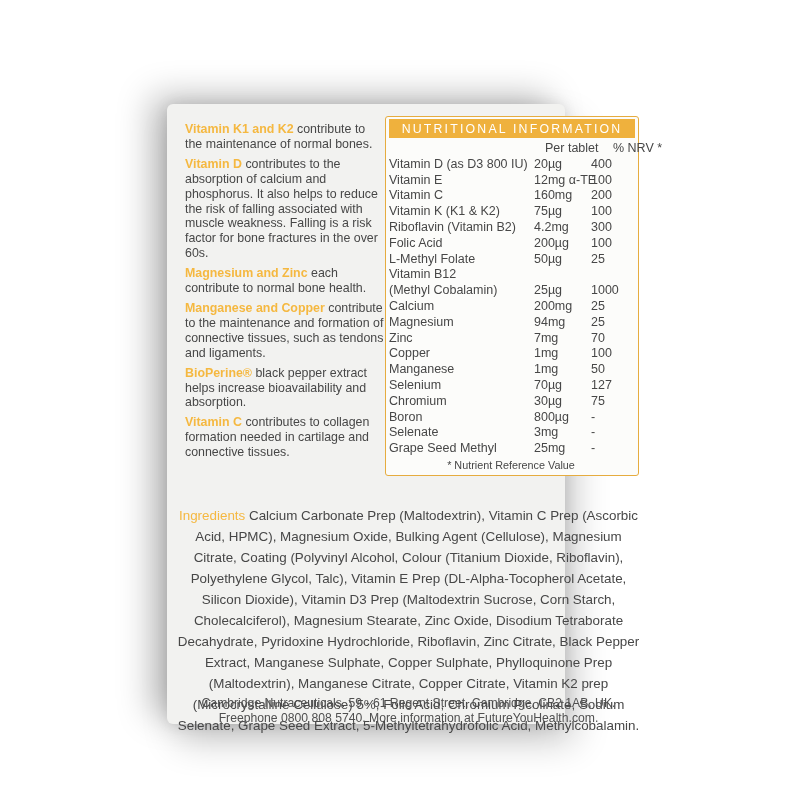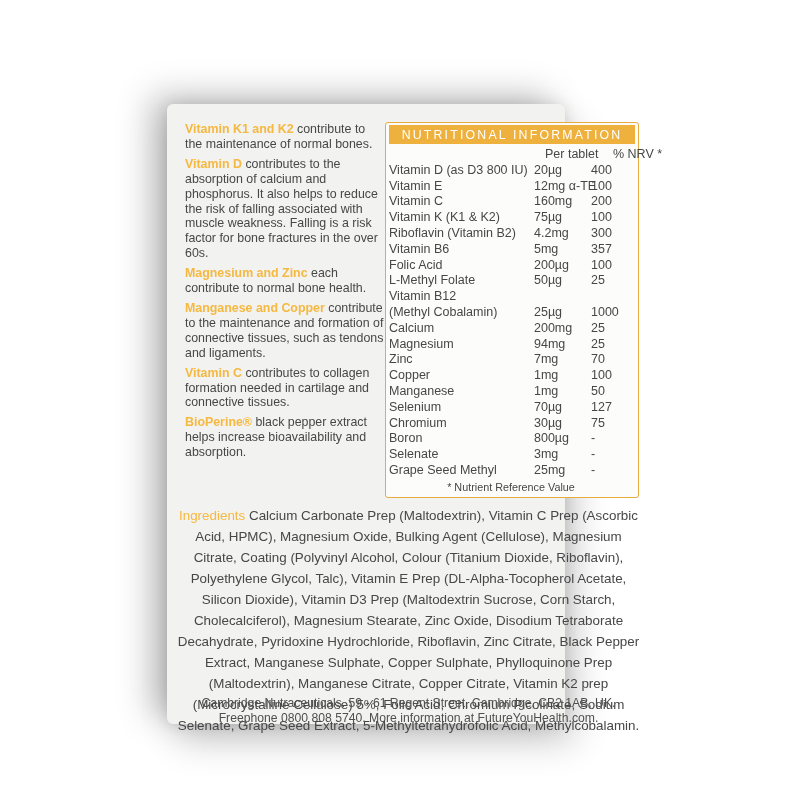--- a/index.html
+++ b/index.html
@@ -21,7 +21,7 @@
   .claim .gold{color:#F5B840;font-weight:bold;}
   
   .nut{
-    position:absolute;left:218px;top:18px;width:254px;
+    position:absolute;left:218px;top:12px;width:254px;
     background:#FCFCFA;border:1px solid #E6AC3F;border-radius:3px;
     box-sizing:border-box;padding:2px 3px 3px 3px;
   }

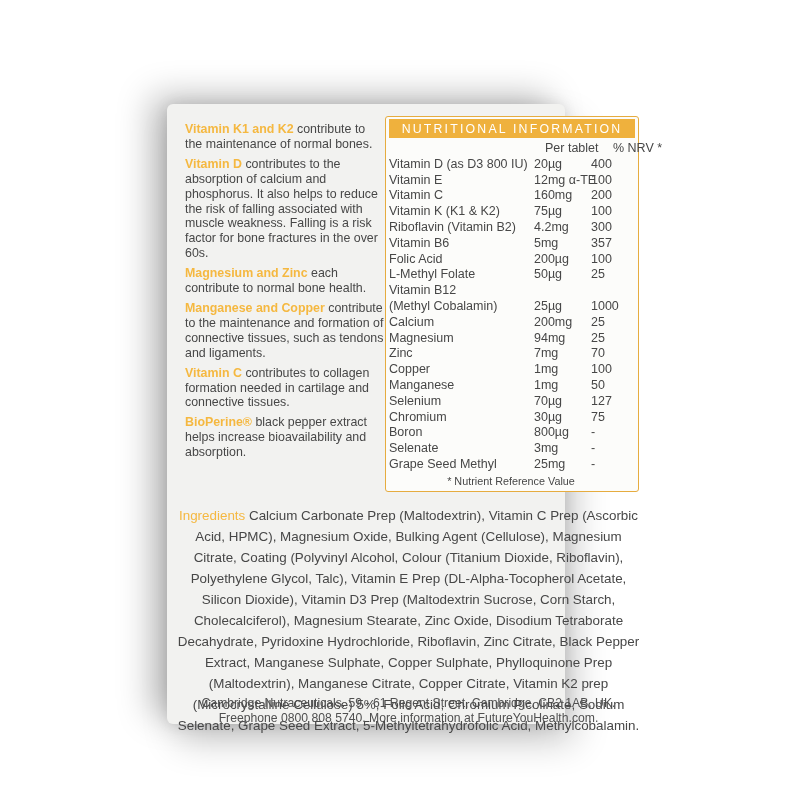--- a/index.html
+++ b/index.html
@@ -110,11 +110,6 @@
             <span class="nut-cell">300</span>
           </div>
 
-          <div class="nut-row">
-            <span class="nut-cell">Vitamin B6</span>
-            <span class="nut-cell">5mg</span>
-            <span class="nut-cell">357</span>
-          </div>
 
           <div class="nut-row">
             <span class="nut-cell">Folic Acid</span>

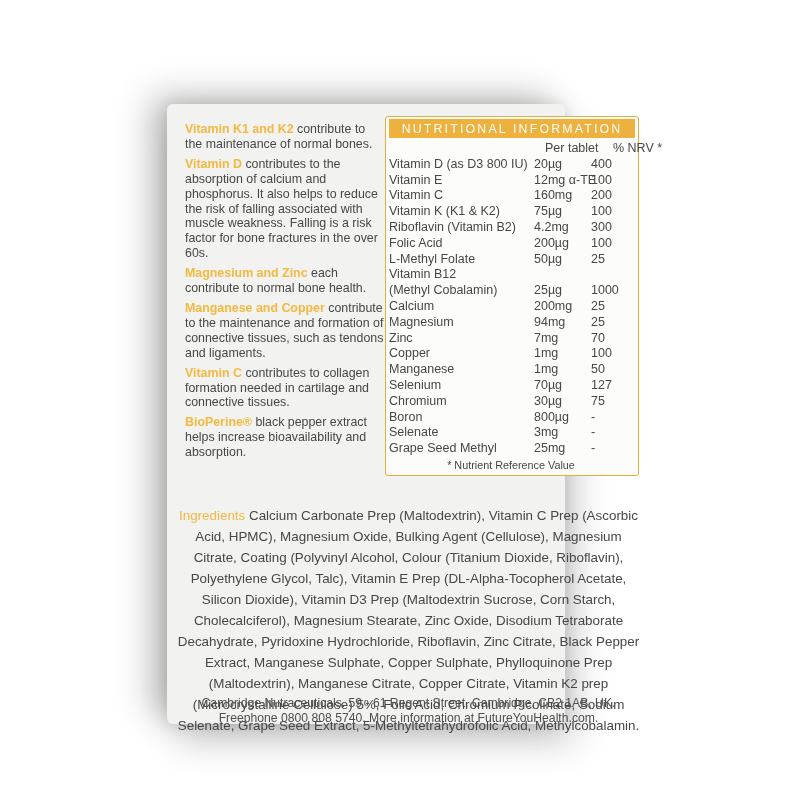--- a/index.html
+++ b/index.html
@@ -66,9 +66,9 @@
 
         <p class="claim"><span class="gold">Manganese and Copper</span> <span>contribute to the maintenance and formation of connective tissues, such as tendons and ligaments.</span></p>
 
+        <p class="claim"><span class="gold">BioPerine®</span> <span>black pepper extract helps increase bioavailability and absorption.</span></p>
+
         <p class="claim"><span class="gold">Vitamin C</span> <span>contributes to collagen formation needed in cartilage and connective tissues.</span></p>
-
-        <p class="claim"><span class="gold">BioPerine®</span> <span>black pepper extract helps increase bioavailability and absorption.</span></p>
       </div>
 
     <div class="nut">

